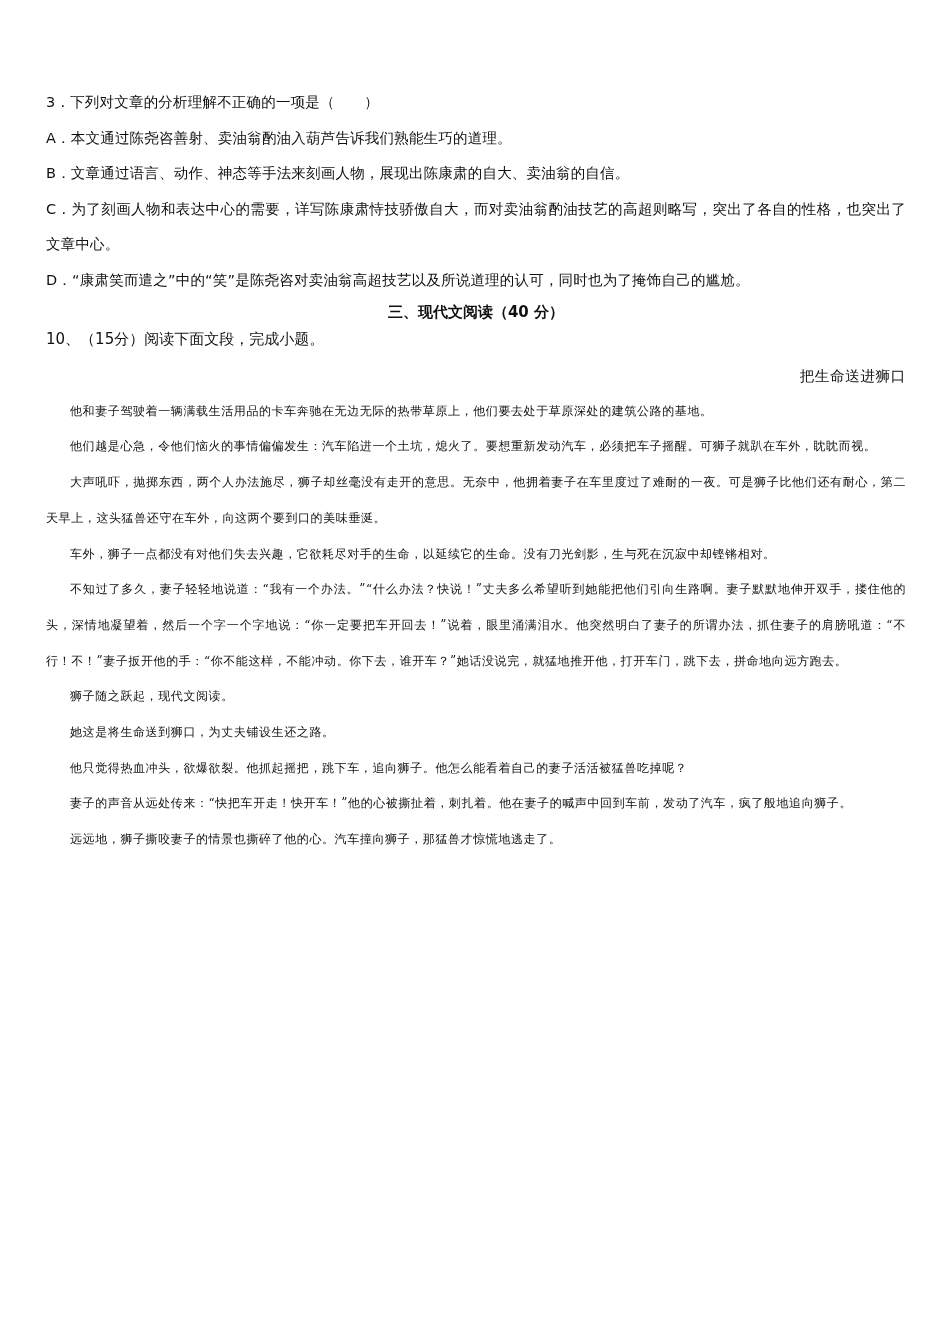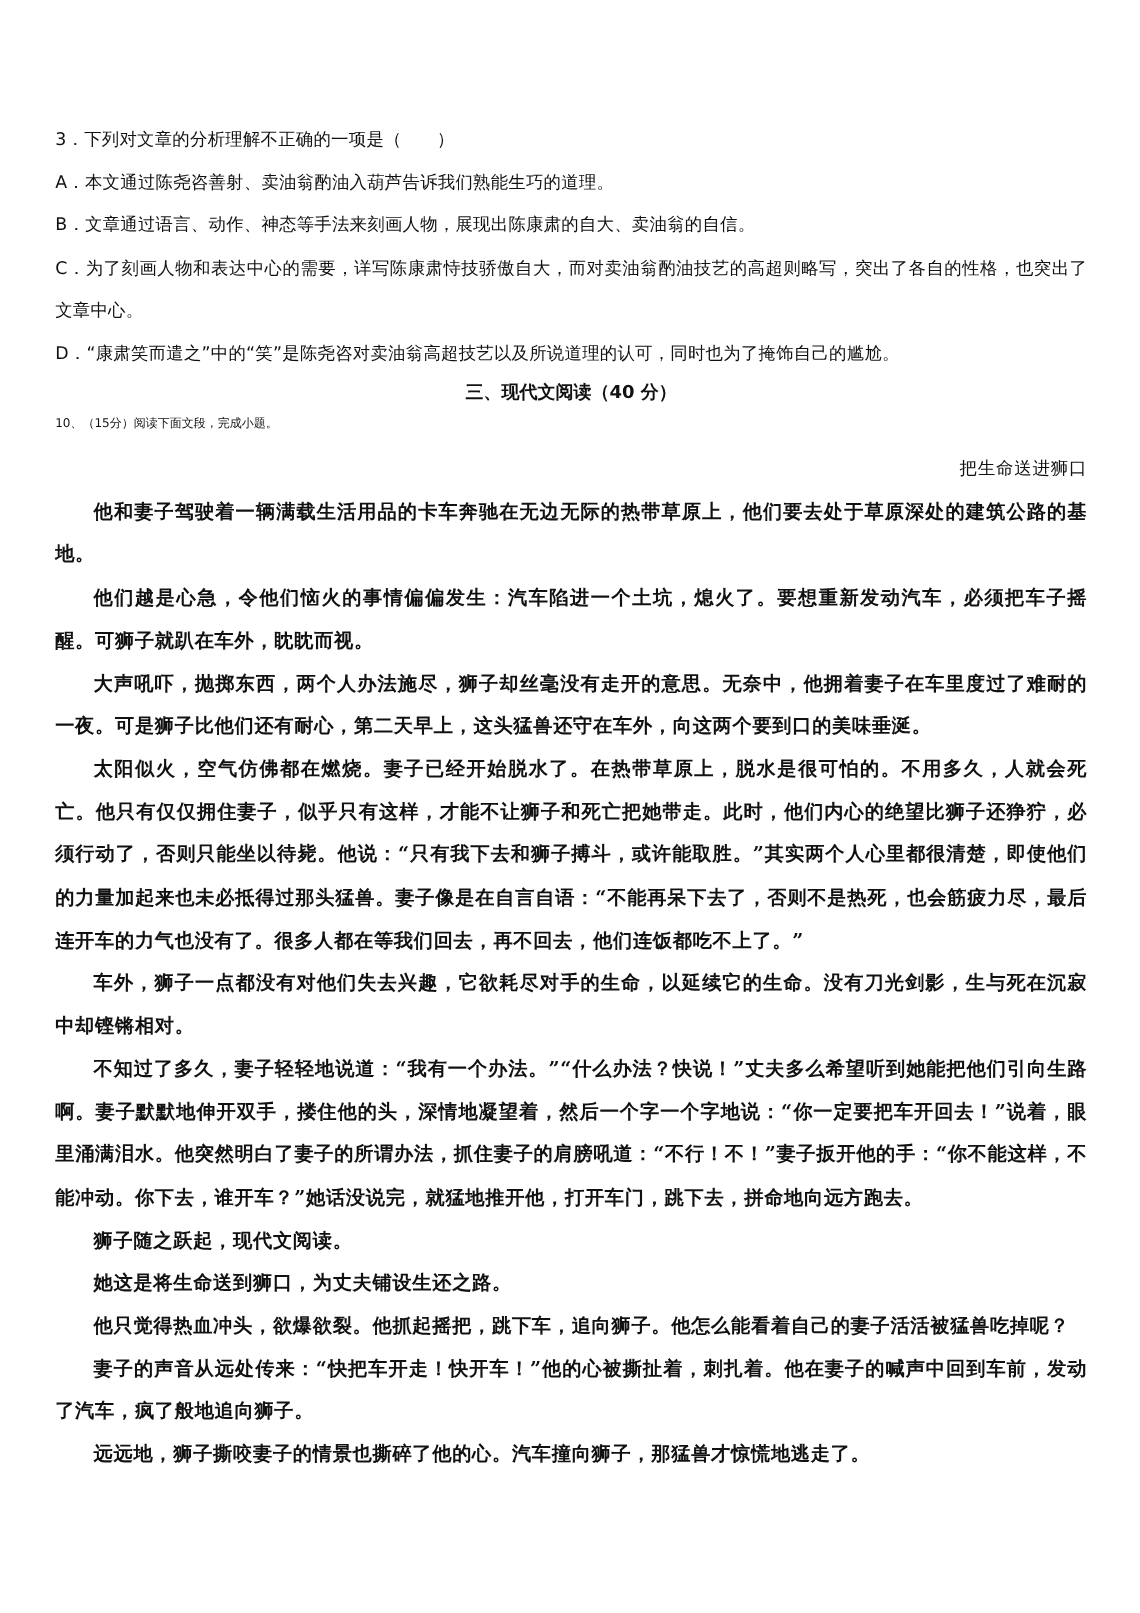--- a/index.html
+++ b/index.html
@@ -5,7 +5,7 @@
   html, body { margin: 0; padding: 0; background: #ffffff; }
   body { width: 950px; height: 1344px; position: relative; overflow: hidden;
          font-family: "DejaVu Serif", "Liberation Serif", serif; color: #111; }
-  .page { position: absolute; left: 46px; top: 100px; width: 860px; }
+  .page { position: absolute; left: 46px; top: 85px; width: 860px; }
   .q { font-family: "DejaVu Sans", "Liberation Sans", sans-serif; font-size: 14.5px; line-height: 35.5px; text-align: justify; letter-spacing: 0.2px; }
   .section { font-family: "DejaVu Sans", "Liberation Sans", sans-serif; font-weight: bold; font-size: 15px; line-height: 24px; margin-top: 2px; text-align: center; }
   .sub { font-family: "DejaVu Sans", "Liberation Sans", sans-serif; font-size: 10px; line-height: 30px; margin-bottom: 4px; }

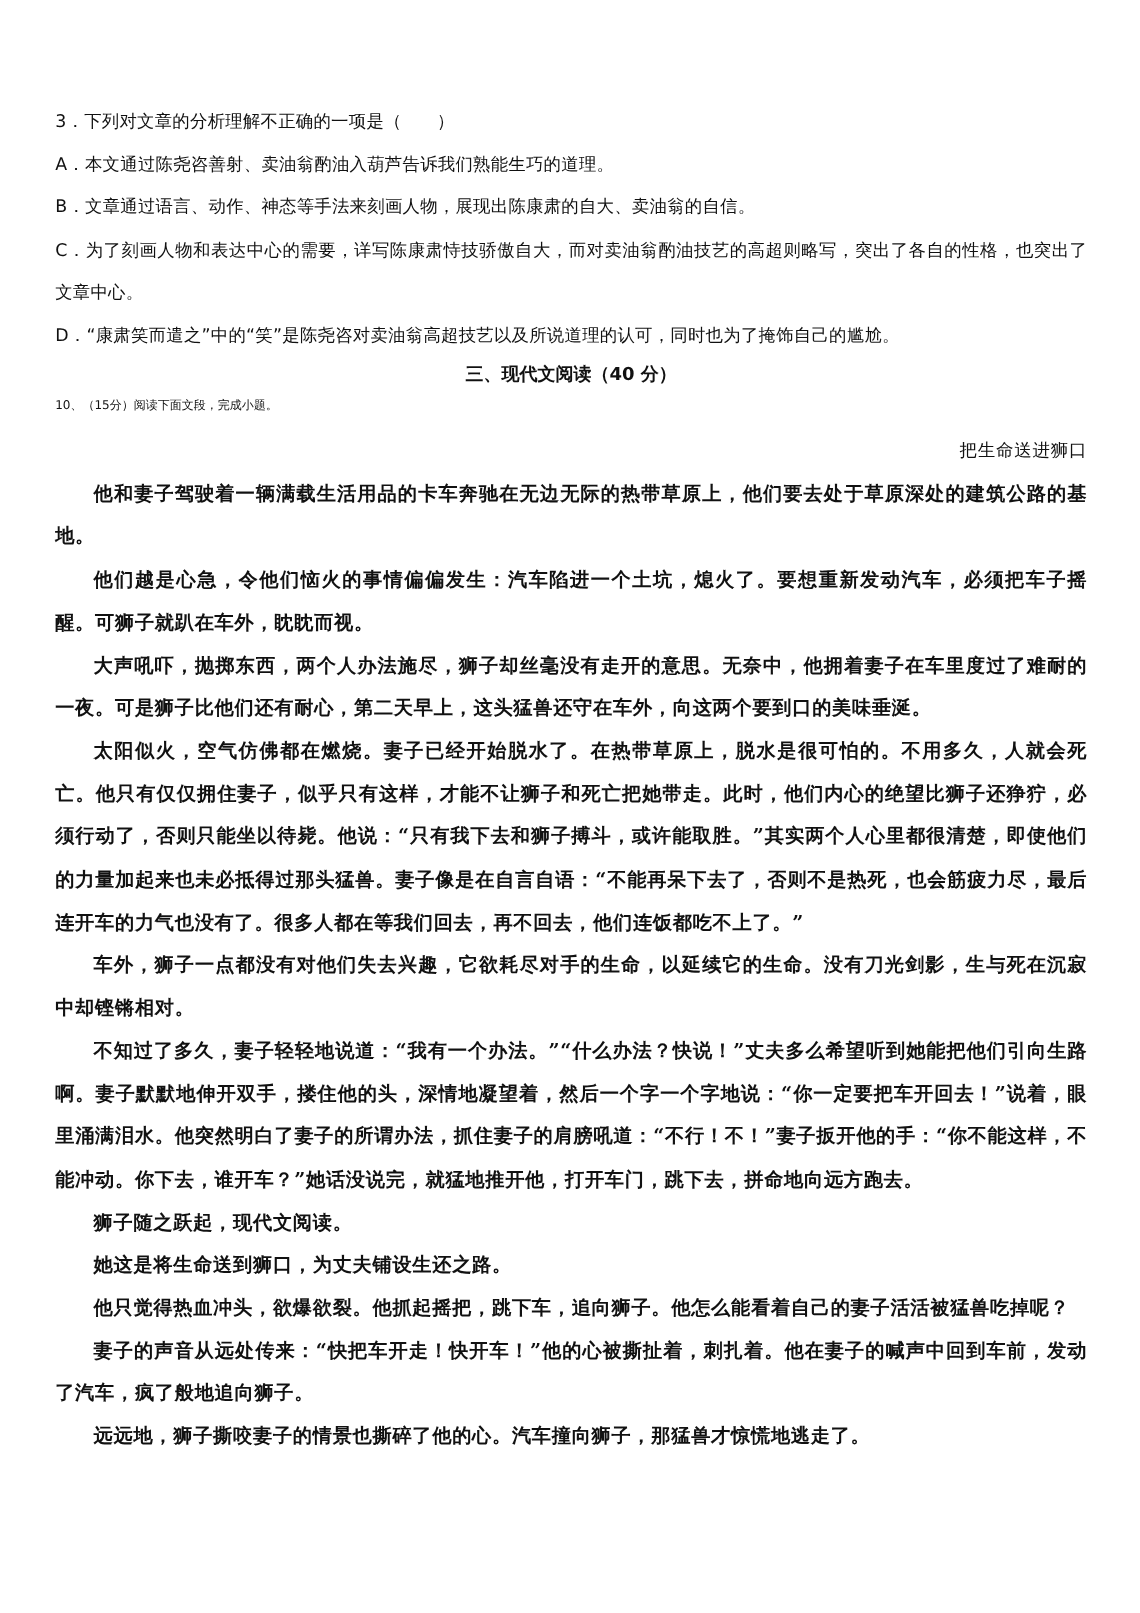--- a/index.html
+++ b/index.html
@@ -8,7 +8,7 @@
   .page { position: absolute; left: 46px; top: 85px; width: 860px; }
   .q { font-family: "DejaVu Sans", "Liberation Sans", sans-serif; font-size: 14.5px; line-height: 35.5px; text-align: justify; letter-spacing: 0.2px; }
   .section { font-family: "DejaVu Sans", "Liberation Sans", sans-serif; font-weight: bold; font-size: 15px; line-height: 24px; margin-top: 2px; text-align: center; }
-  .sub { font-family: "DejaVu Sans", "Liberation Sans", sans-serif; font-size: 10px; line-height: 30px; margin-bottom: 4px; }
+  .sub { font-family: "DejaVu Sans", "Liberation Sans", sans-serif; font-size: 15px; line-height: 30px; margin-bottom: 4px; }
   .para { text-indent: 2em; font-size: 16px; line-height: 35.7px; text-align: justify; letter-spacing: 0.6px; font-weight: bold; }
   .title { text-indent: 2em; font-size: 14.6px; line-height: 35.7px; letter-spacing: 0.6px; text-align: right; }
 </style>

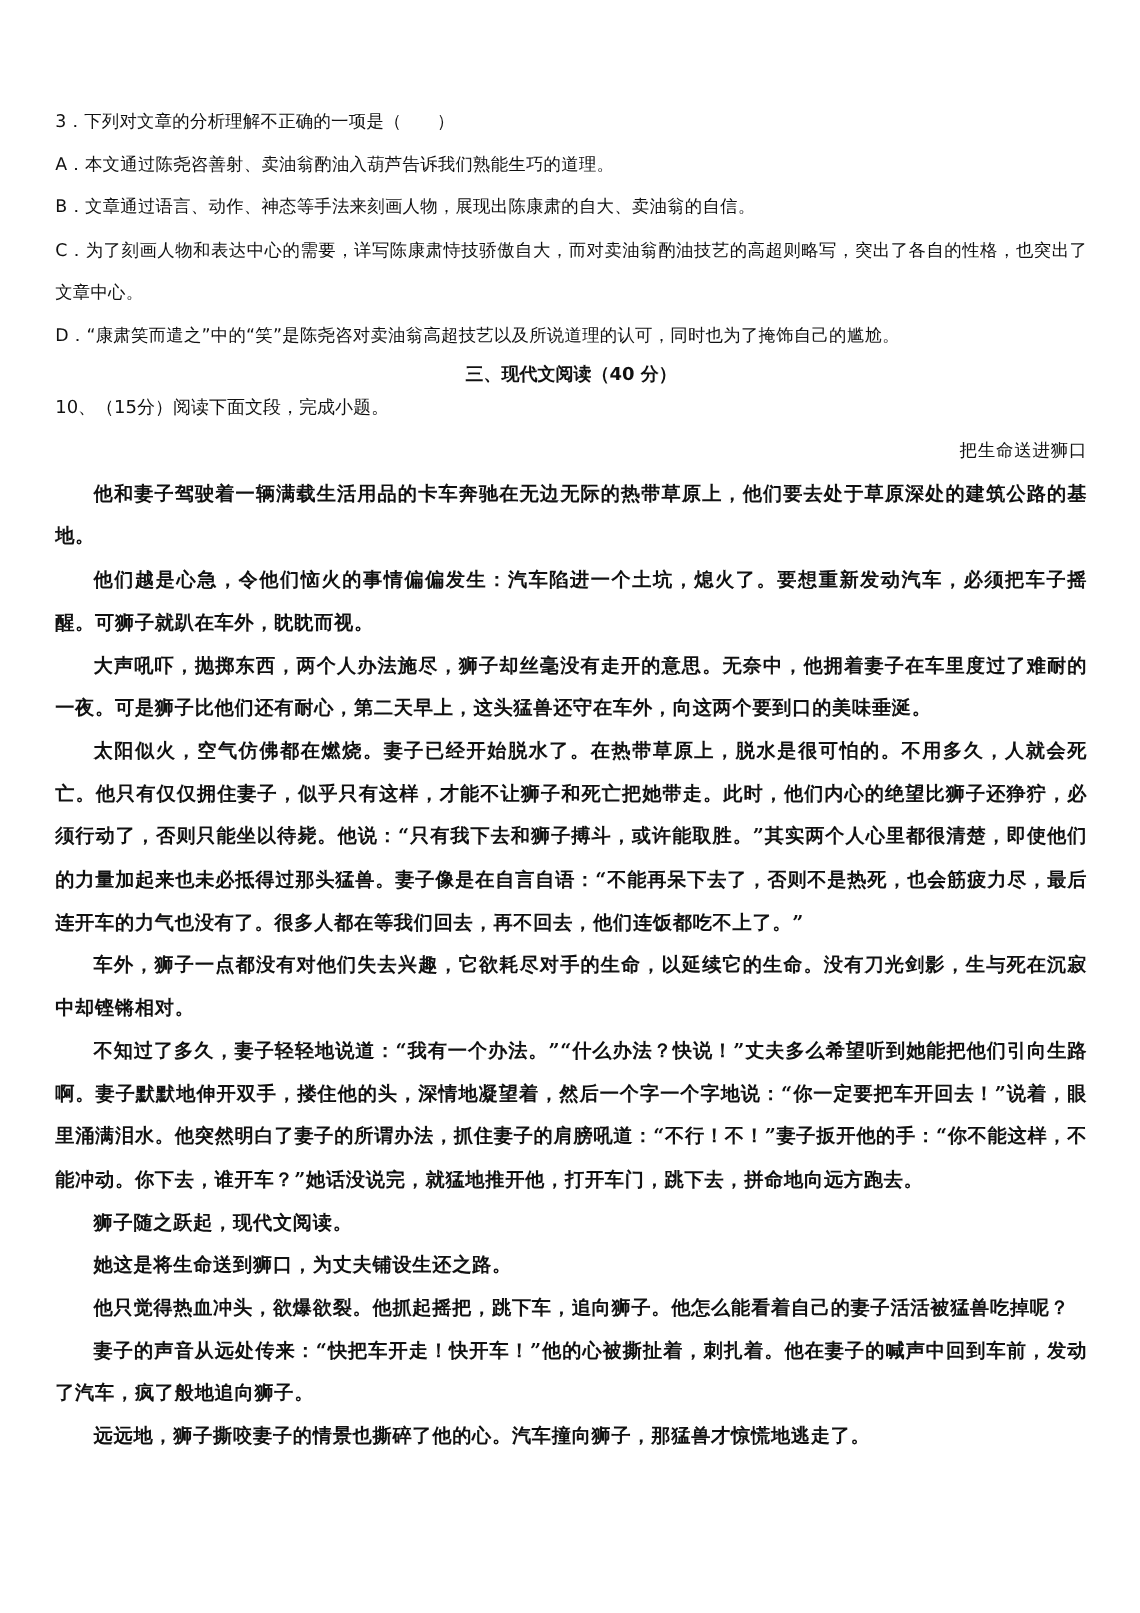--- a/index.html
+++ b/index.html
@@ -9,7 +9,7 @@
   .q { font-family: "DejaVu Sans", "Liberation Sans", sans-serif; font-size: 14.5px; line-height: 35.5px; text-align: justify; letter-spacing: 0.2px; }
   .section { font-family: "DejaVu Sans", "Liberation Sans", sans-serif; font-weight: bold; font-size: 15px; line-height: 24px; margin-top: 2px; text-align: center; }
   .sub { font-family: "DejaVu Sans", "Liberation Sans", sans-serif; font-size: 15px; line-height: 30px; margin-bottom: 4px; }
-  .para { text-indent: 2em; font-size: 16px; line-height: 35.7px; text-align: justify; letter-spacing: 0.6px; font-weight: bold; }
+  .para { text-indent: 2em; font-size: 12px; line-height: 35.7px; text-align: justify; letter-spacing: 0.6px; }
   .title { text-indent: 2em; font-size: 14.6px; line-height: 35.7px; letter-spacing: 0.6px; text-align: right; }
 </style>
 </head>

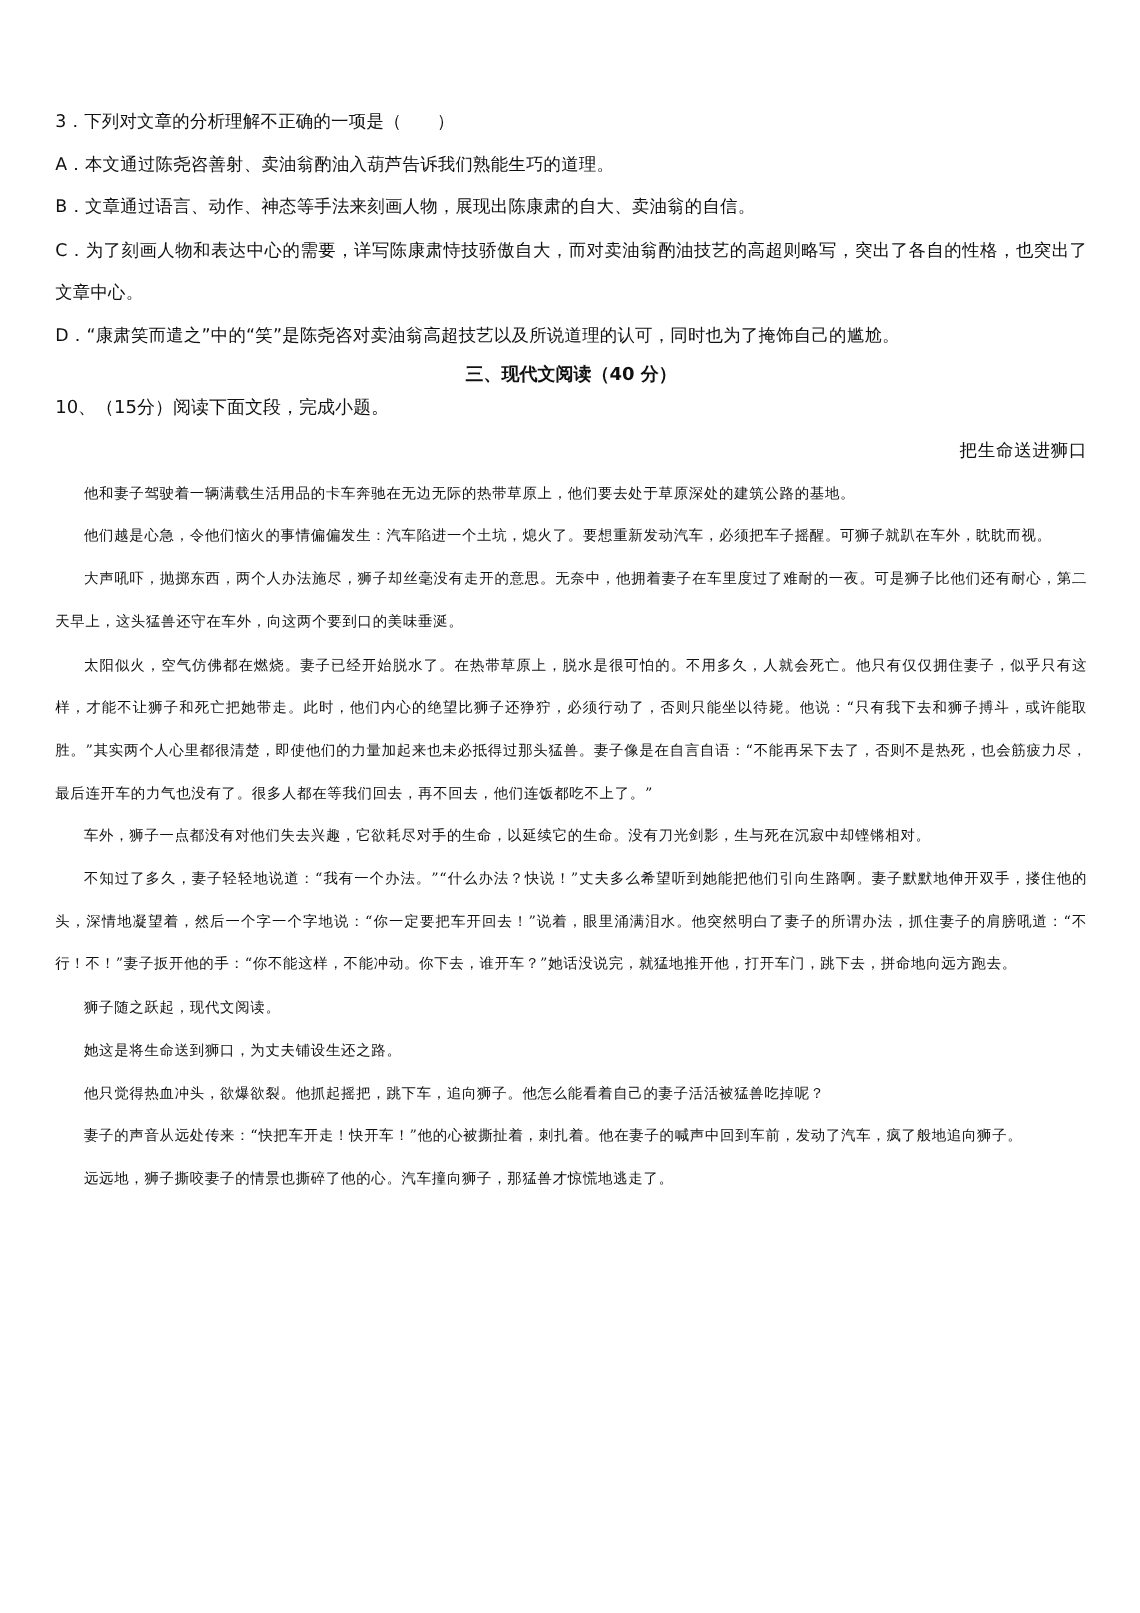--- a/index.html
+++ b/index.html
@@ -29,7 +29,6 @@
   <div class="para">他和妻子驾驶着一辆满载生活用品的卡车奔驰在无边无际的热带草原上，他们要去处于草原深处的建筑公路的基地。</div>
   <div class="para">他们越是心急，令他们恼火的事情偏偏发生：汽车陷进一个土坑，熄火了。要想重新发动汽车，必须把车子摇醒。可狮子就趴在车外，眈眈而视。</div>
   <div class="para">大声吼吓，抛掷东西，两个人办法施尽，狮子却丝毫没有走开的意思。无奈中，他拥着妻子在车里度过了难耐的一夜。可是狮子比他们还有耐心，第二天早上，这头猛兽还守在车外，向这两个要到口的美味垂涎。</div>
-  <div class="para">太阳似火，空气仿佛都在燃烧。妻子已经开始脱水了。在热带草原上，脱水是很可怕的。不用多久，人就会死亡。他只有仅仅拥住妻子，似乎只有这样，才能不让狮子和死亡把她带走。此时，他们内心的绝望比狮子还狰狞，必须行动了，否则只能坐以待毙。他说：“只有我下去和狮子搏斗，或许能取胜。”其实两个人心里都很清楚，即使他们的力量加起来也未必抵得过那头猛兽。妻子像是在自言自语：“不能再呆下去了，否则不是热死，也会筋疲力尽，最后连开车的力气也没有了。很多人都在等我们回去，再不回去，他们连饭都吃不上了。”</div>
   <div class="para">车外，狮子一点都没有对他们失去兴趣，它欲耗尽对手的生命，以延续它的生命。没有刀光剑影，生与死在沉寂中却铿锵相对。</div>
   <div class="para">不知过了多久，妻子轻轻地说道：“我有一个办法。”“什么办法？快说！”丈夫多么希望听到她能把他们引向生路啊。妻子默默地伸开双手，搂住他的头，深情地凝望着，然后一个字一个字地说：“你一定要把车开回去！”说着，眼里涌满泪水。他突然明白了妻子的所谓办法，抓住妻子的肩膀吼道：“不行！不！”妻子扳开他的手：“你不能这样，不能冲动。你下去，谁开车？”她话没说完，就猛地推开他，打开车门，跳下去，拼命地向远方跑去。</div>
   <div class="para">狮子随之跃起，现代文阅读。</div>

